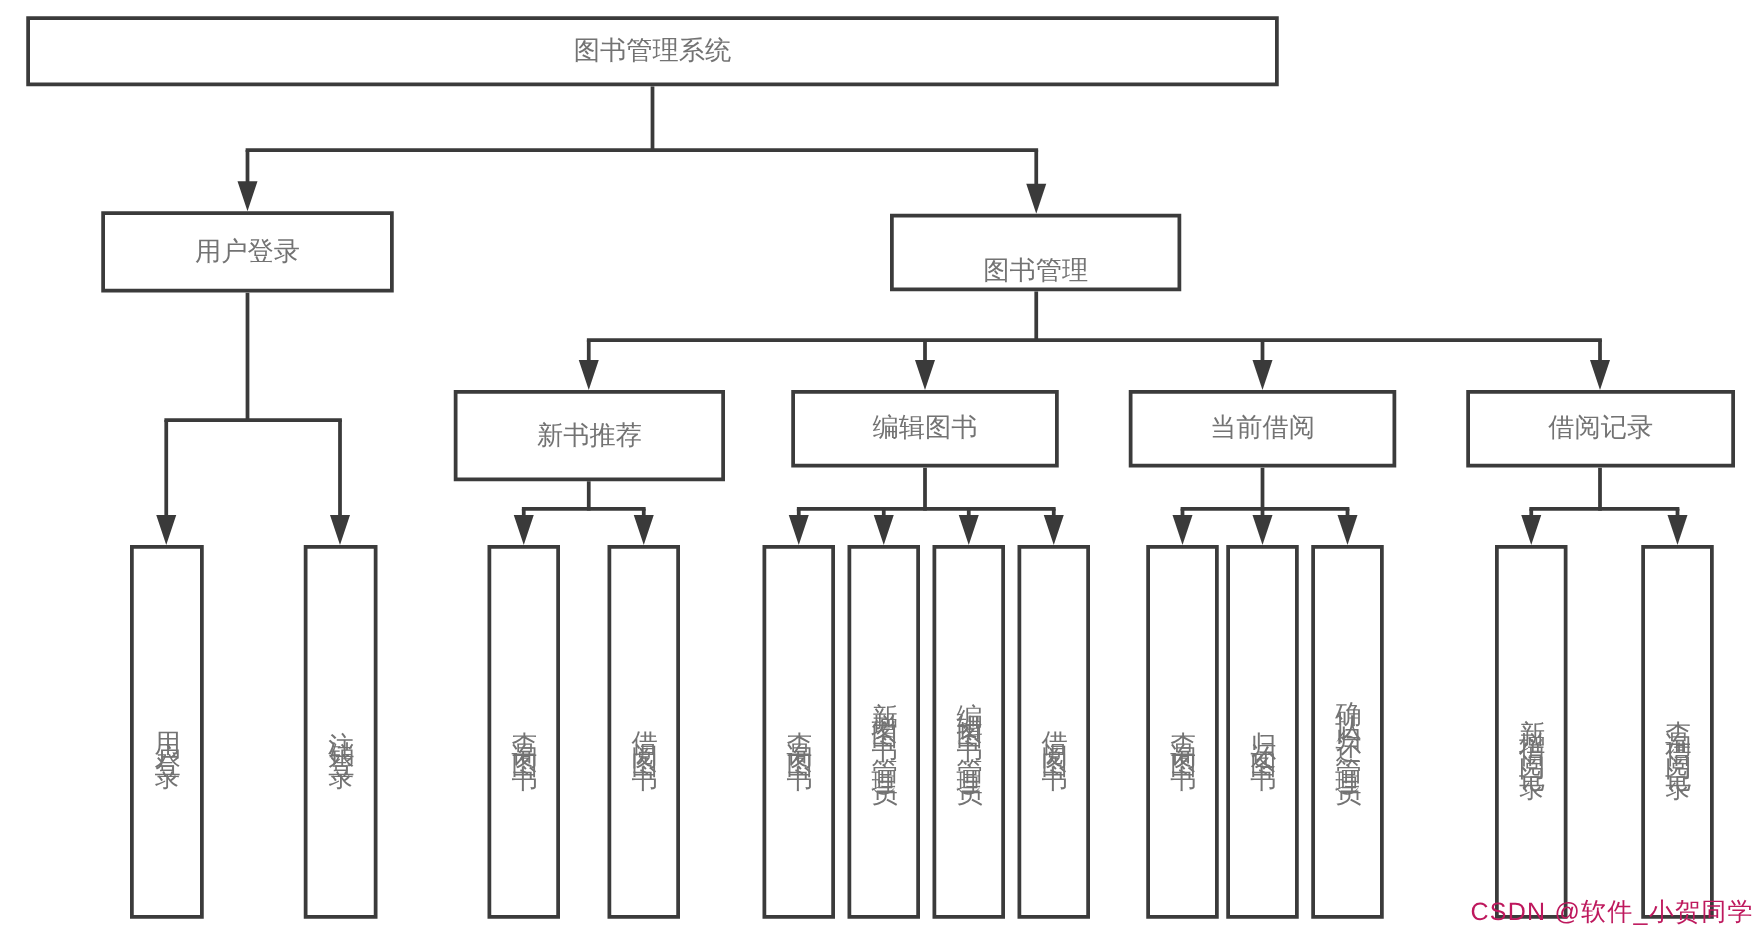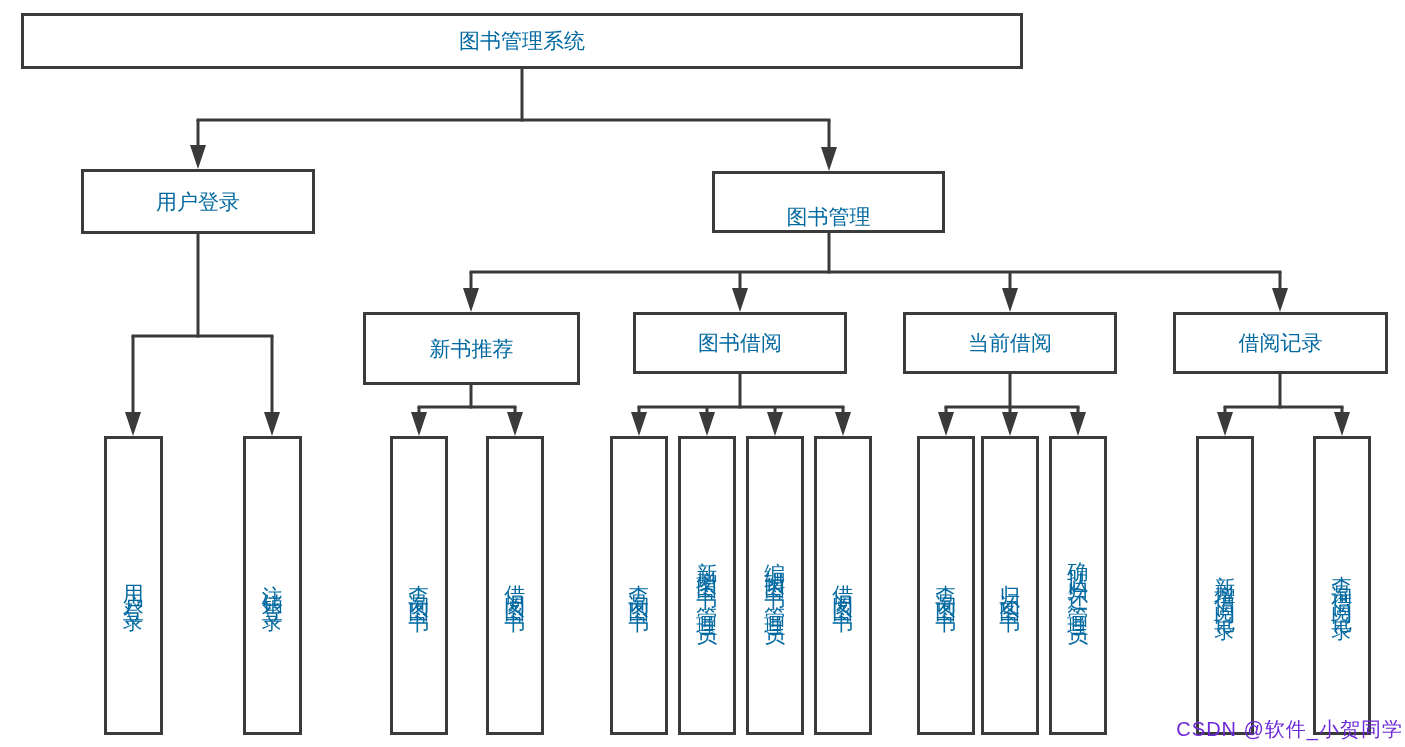--- a/index.html
+++ b/index.html
@@ -26,7 +26,7 @@
     display: flex;
     align-items: center;
     justify-content: center;
-    color: #0369a1;
+    color: #737373;
     font-size: 21px;
     line-height: 1.3;
     text-align: center;

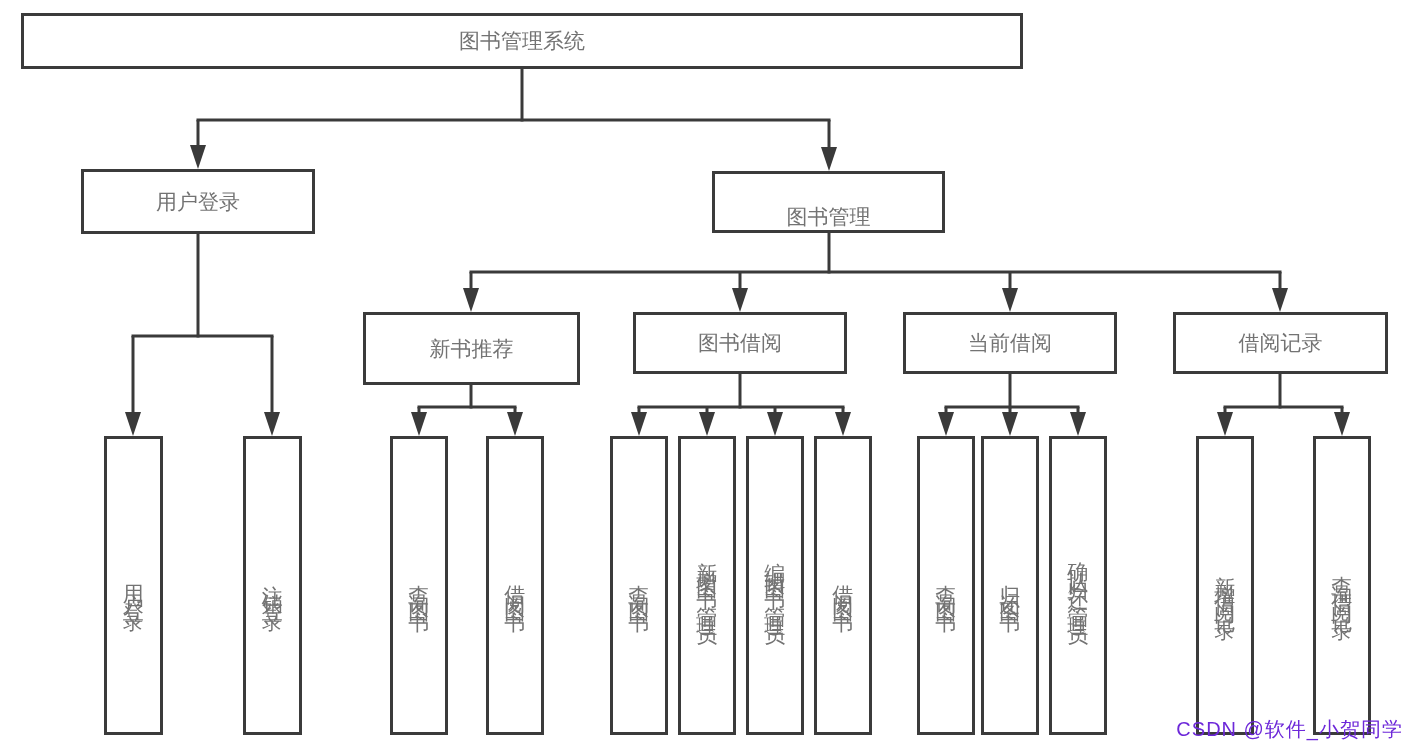--- a/index.html
+++ b/index.html
@@ -143,7 +143,7 @@
     <span>新书推荐</span>
   </div>
   <div class="box h" style="left:633px; top:312px; width:214px; height:62px;">
-    <span>图书借阅</span>
+    <span>编辑图书</span>
   </div>
   <div class="box h" style="left:903px; top:312px; width:214px; height:62px;">
     <span>当前借阅</span>

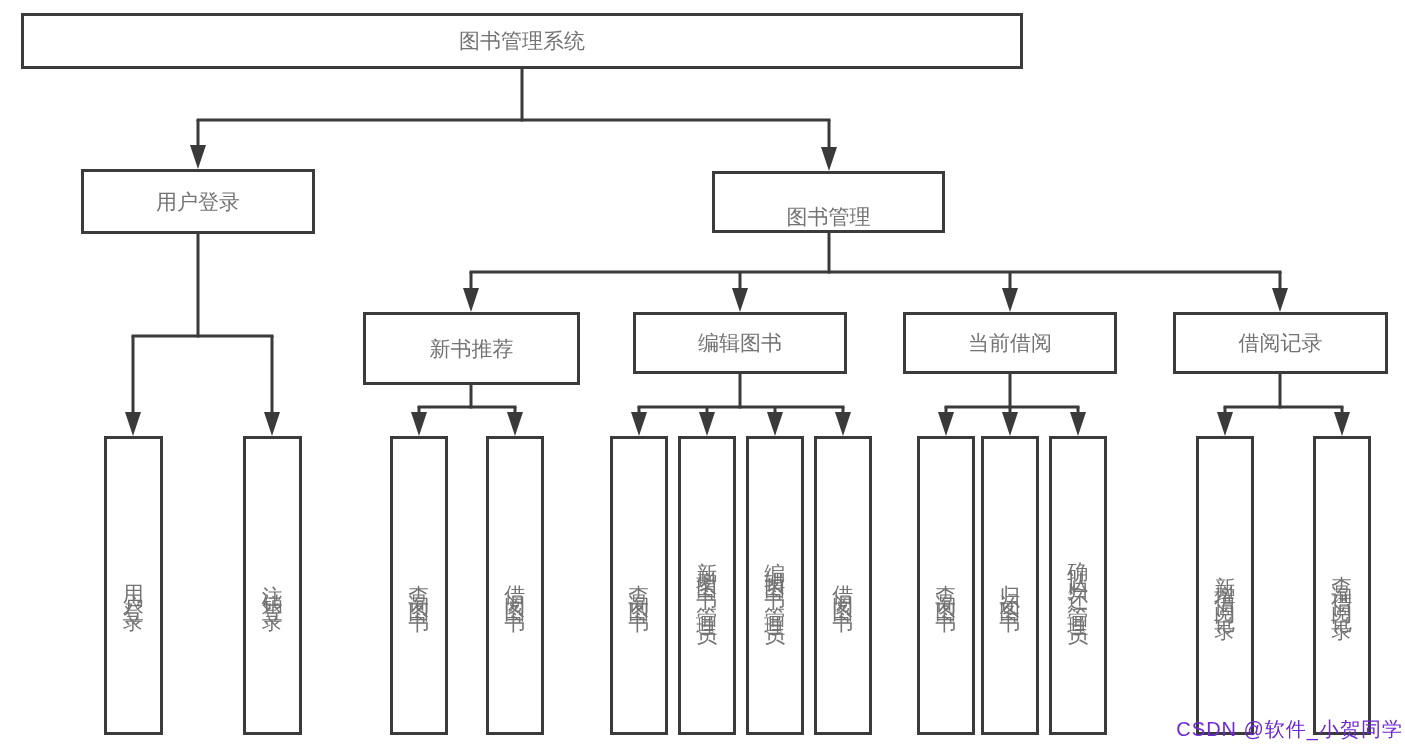--- a/index.html
+++ b/index.html
@@ -40,7 +40,7 @@
     position: absolute;
     right: 2px;
     bottom: 4px;
-    color: #6d28d9;
+    color: #be185d;
     font-size: 20px;
     letter-spacing: 1px;
     white-space: nowrap;

